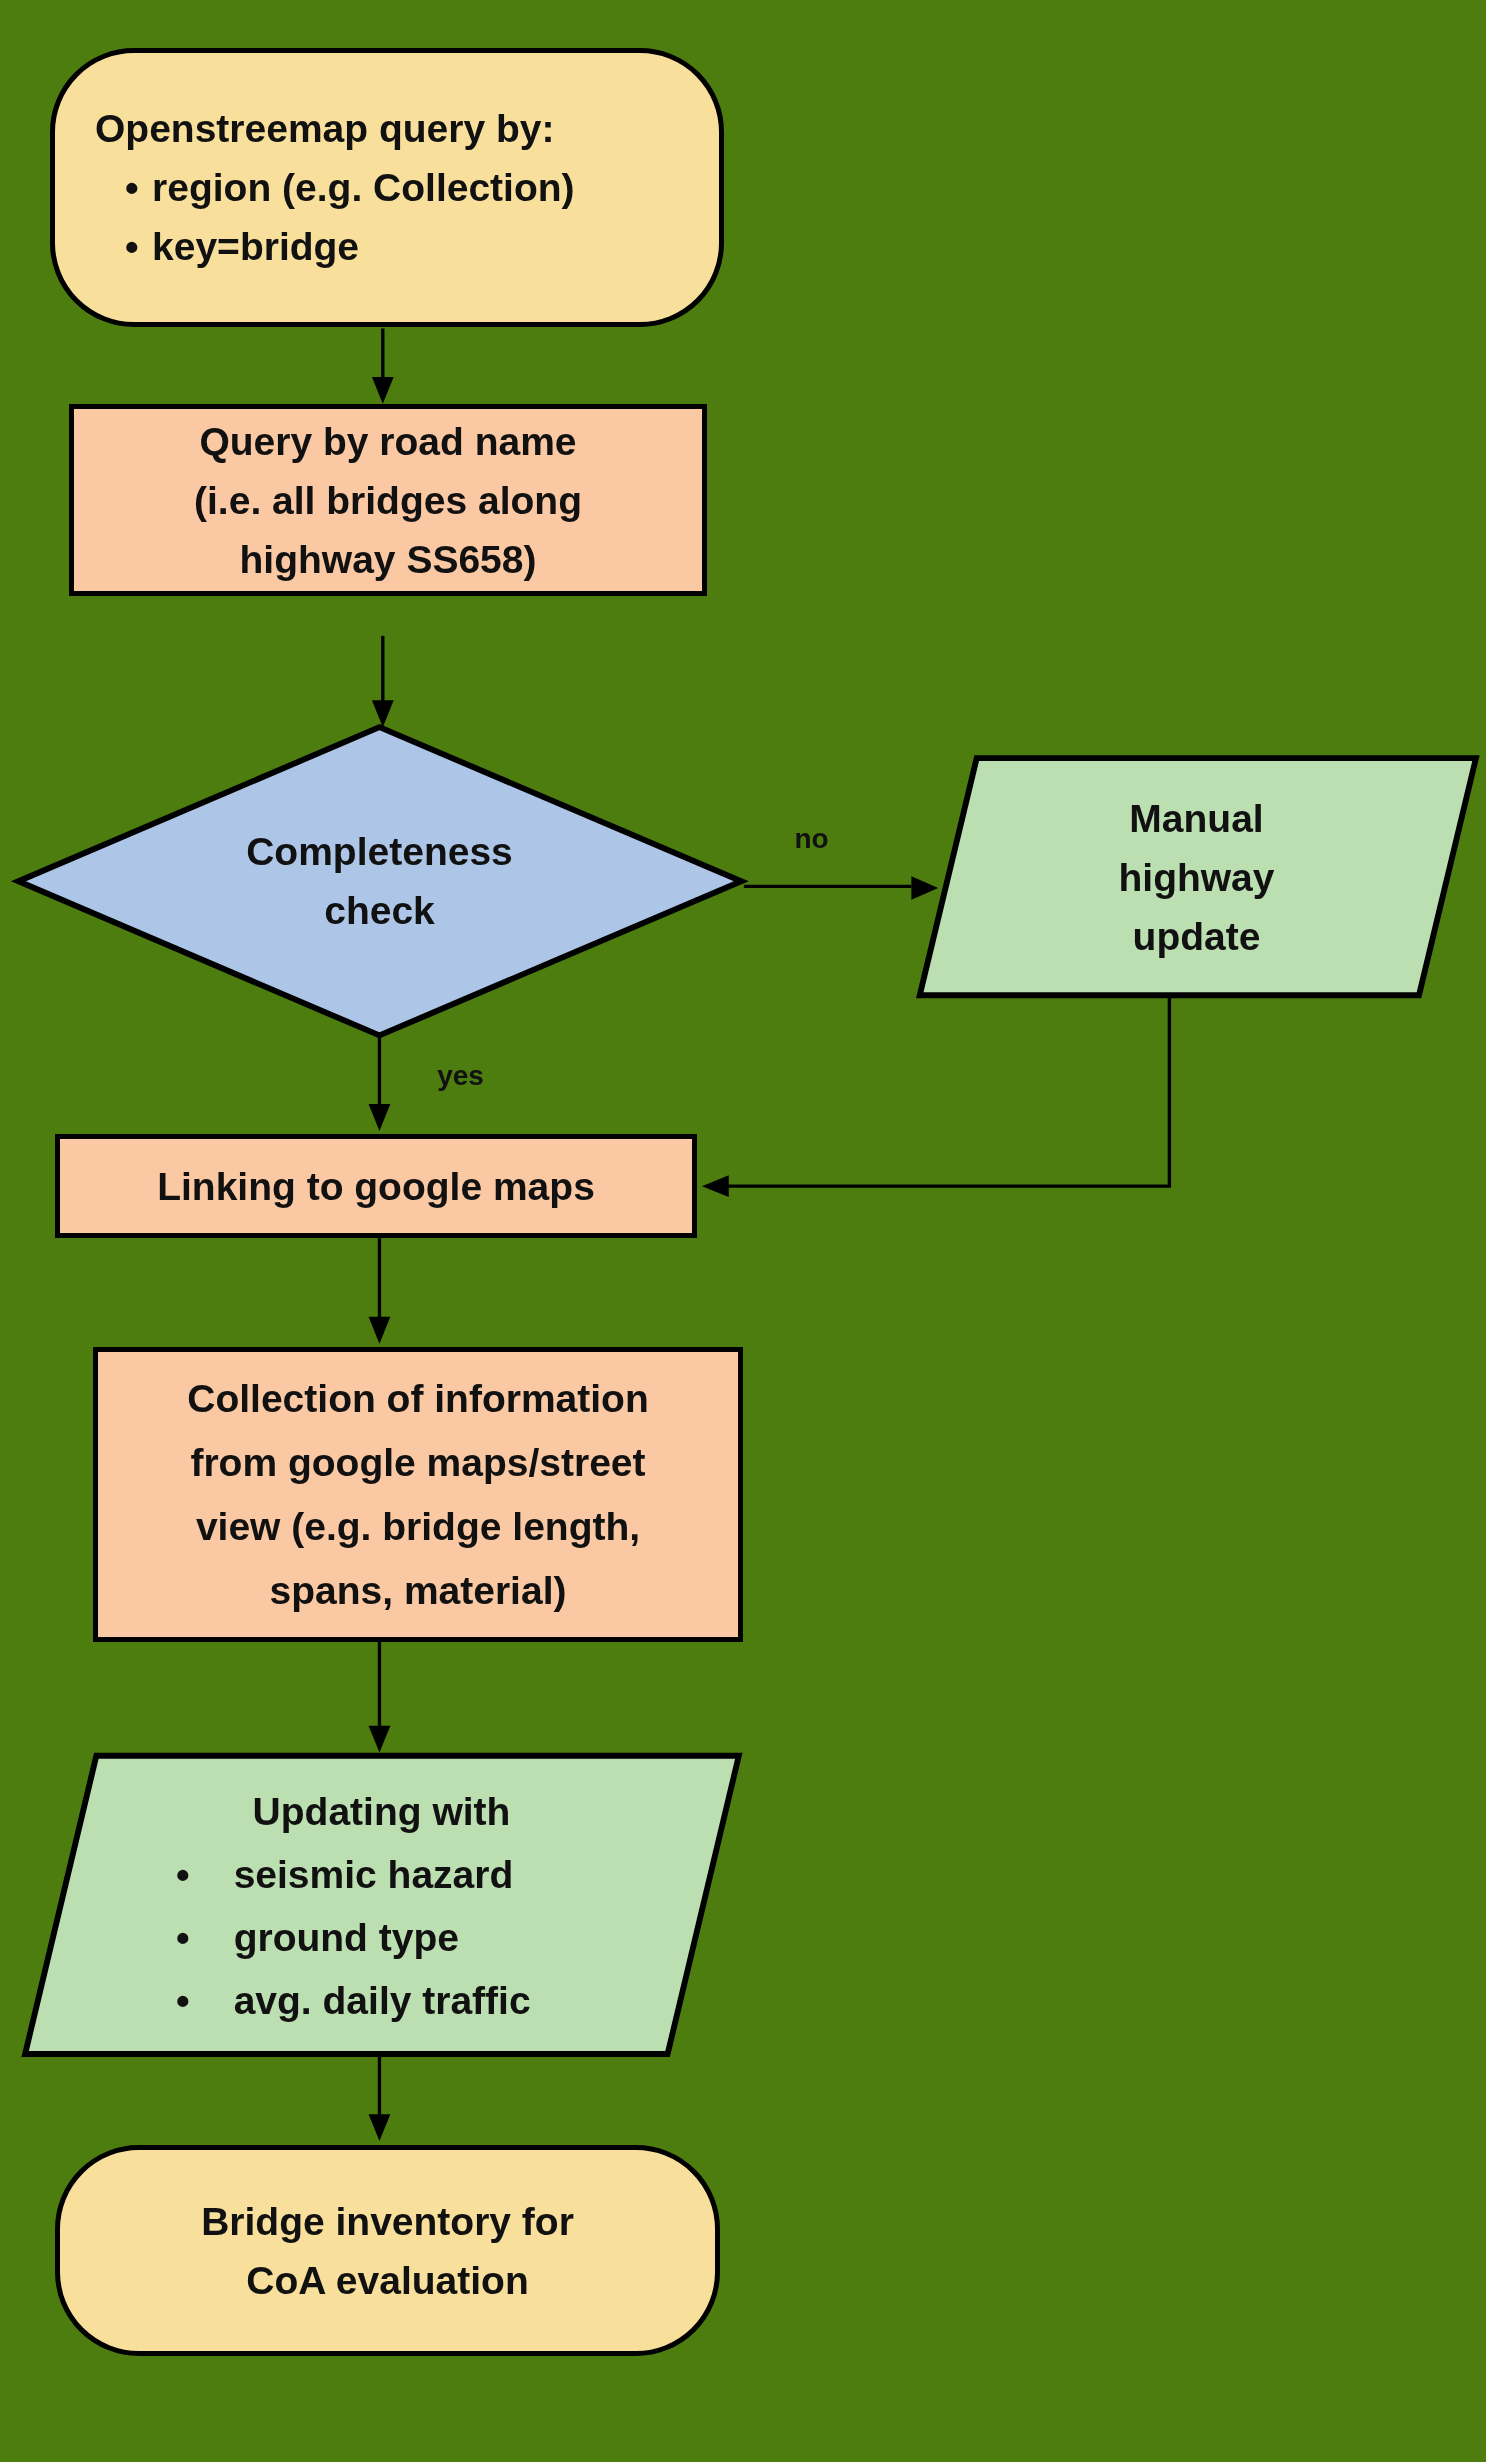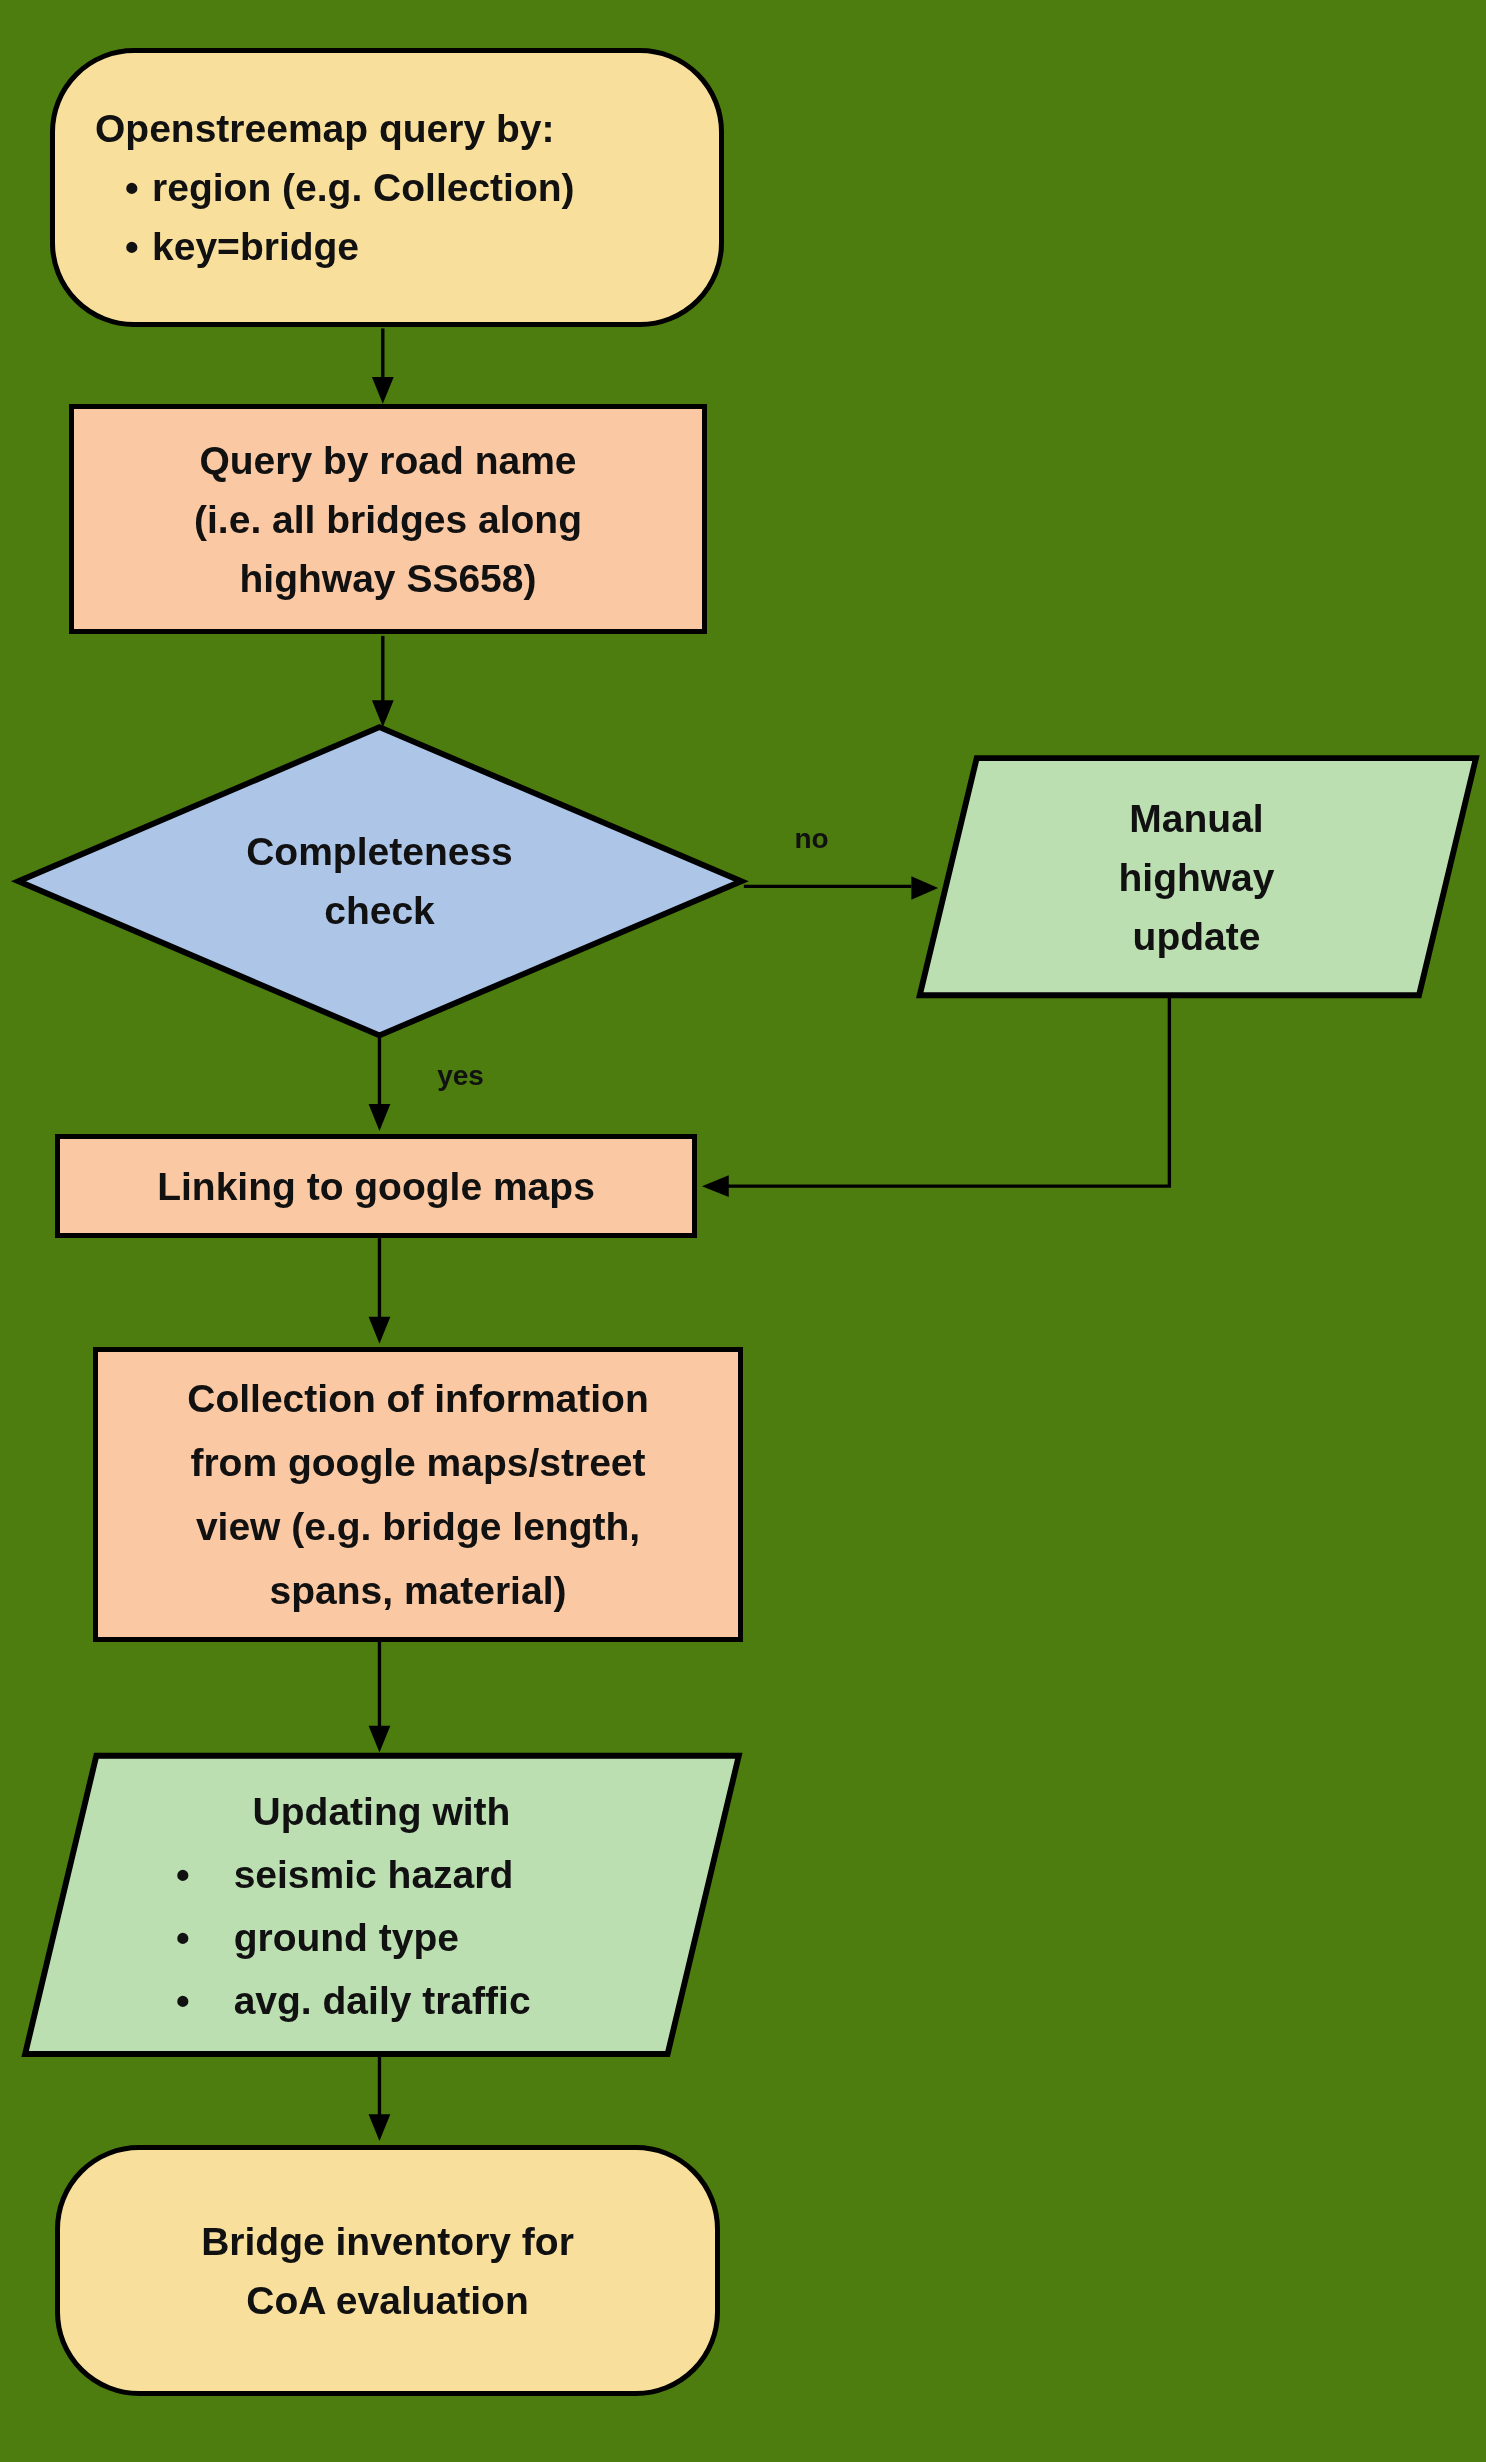--- a/index.html
+++ b/index.html
@@ -104,7 +104,7 @@
       </div>
   </div>
 
-  <div class="node process" style="left:69px;top:404px;width:638px;height:230px;">
+  <div class="node process" style="left:69px;top:404px;width:638px;height:192px;">
     <div>
         <div>Query by road name</div>
         <div>(i.e. all bridges along</div>

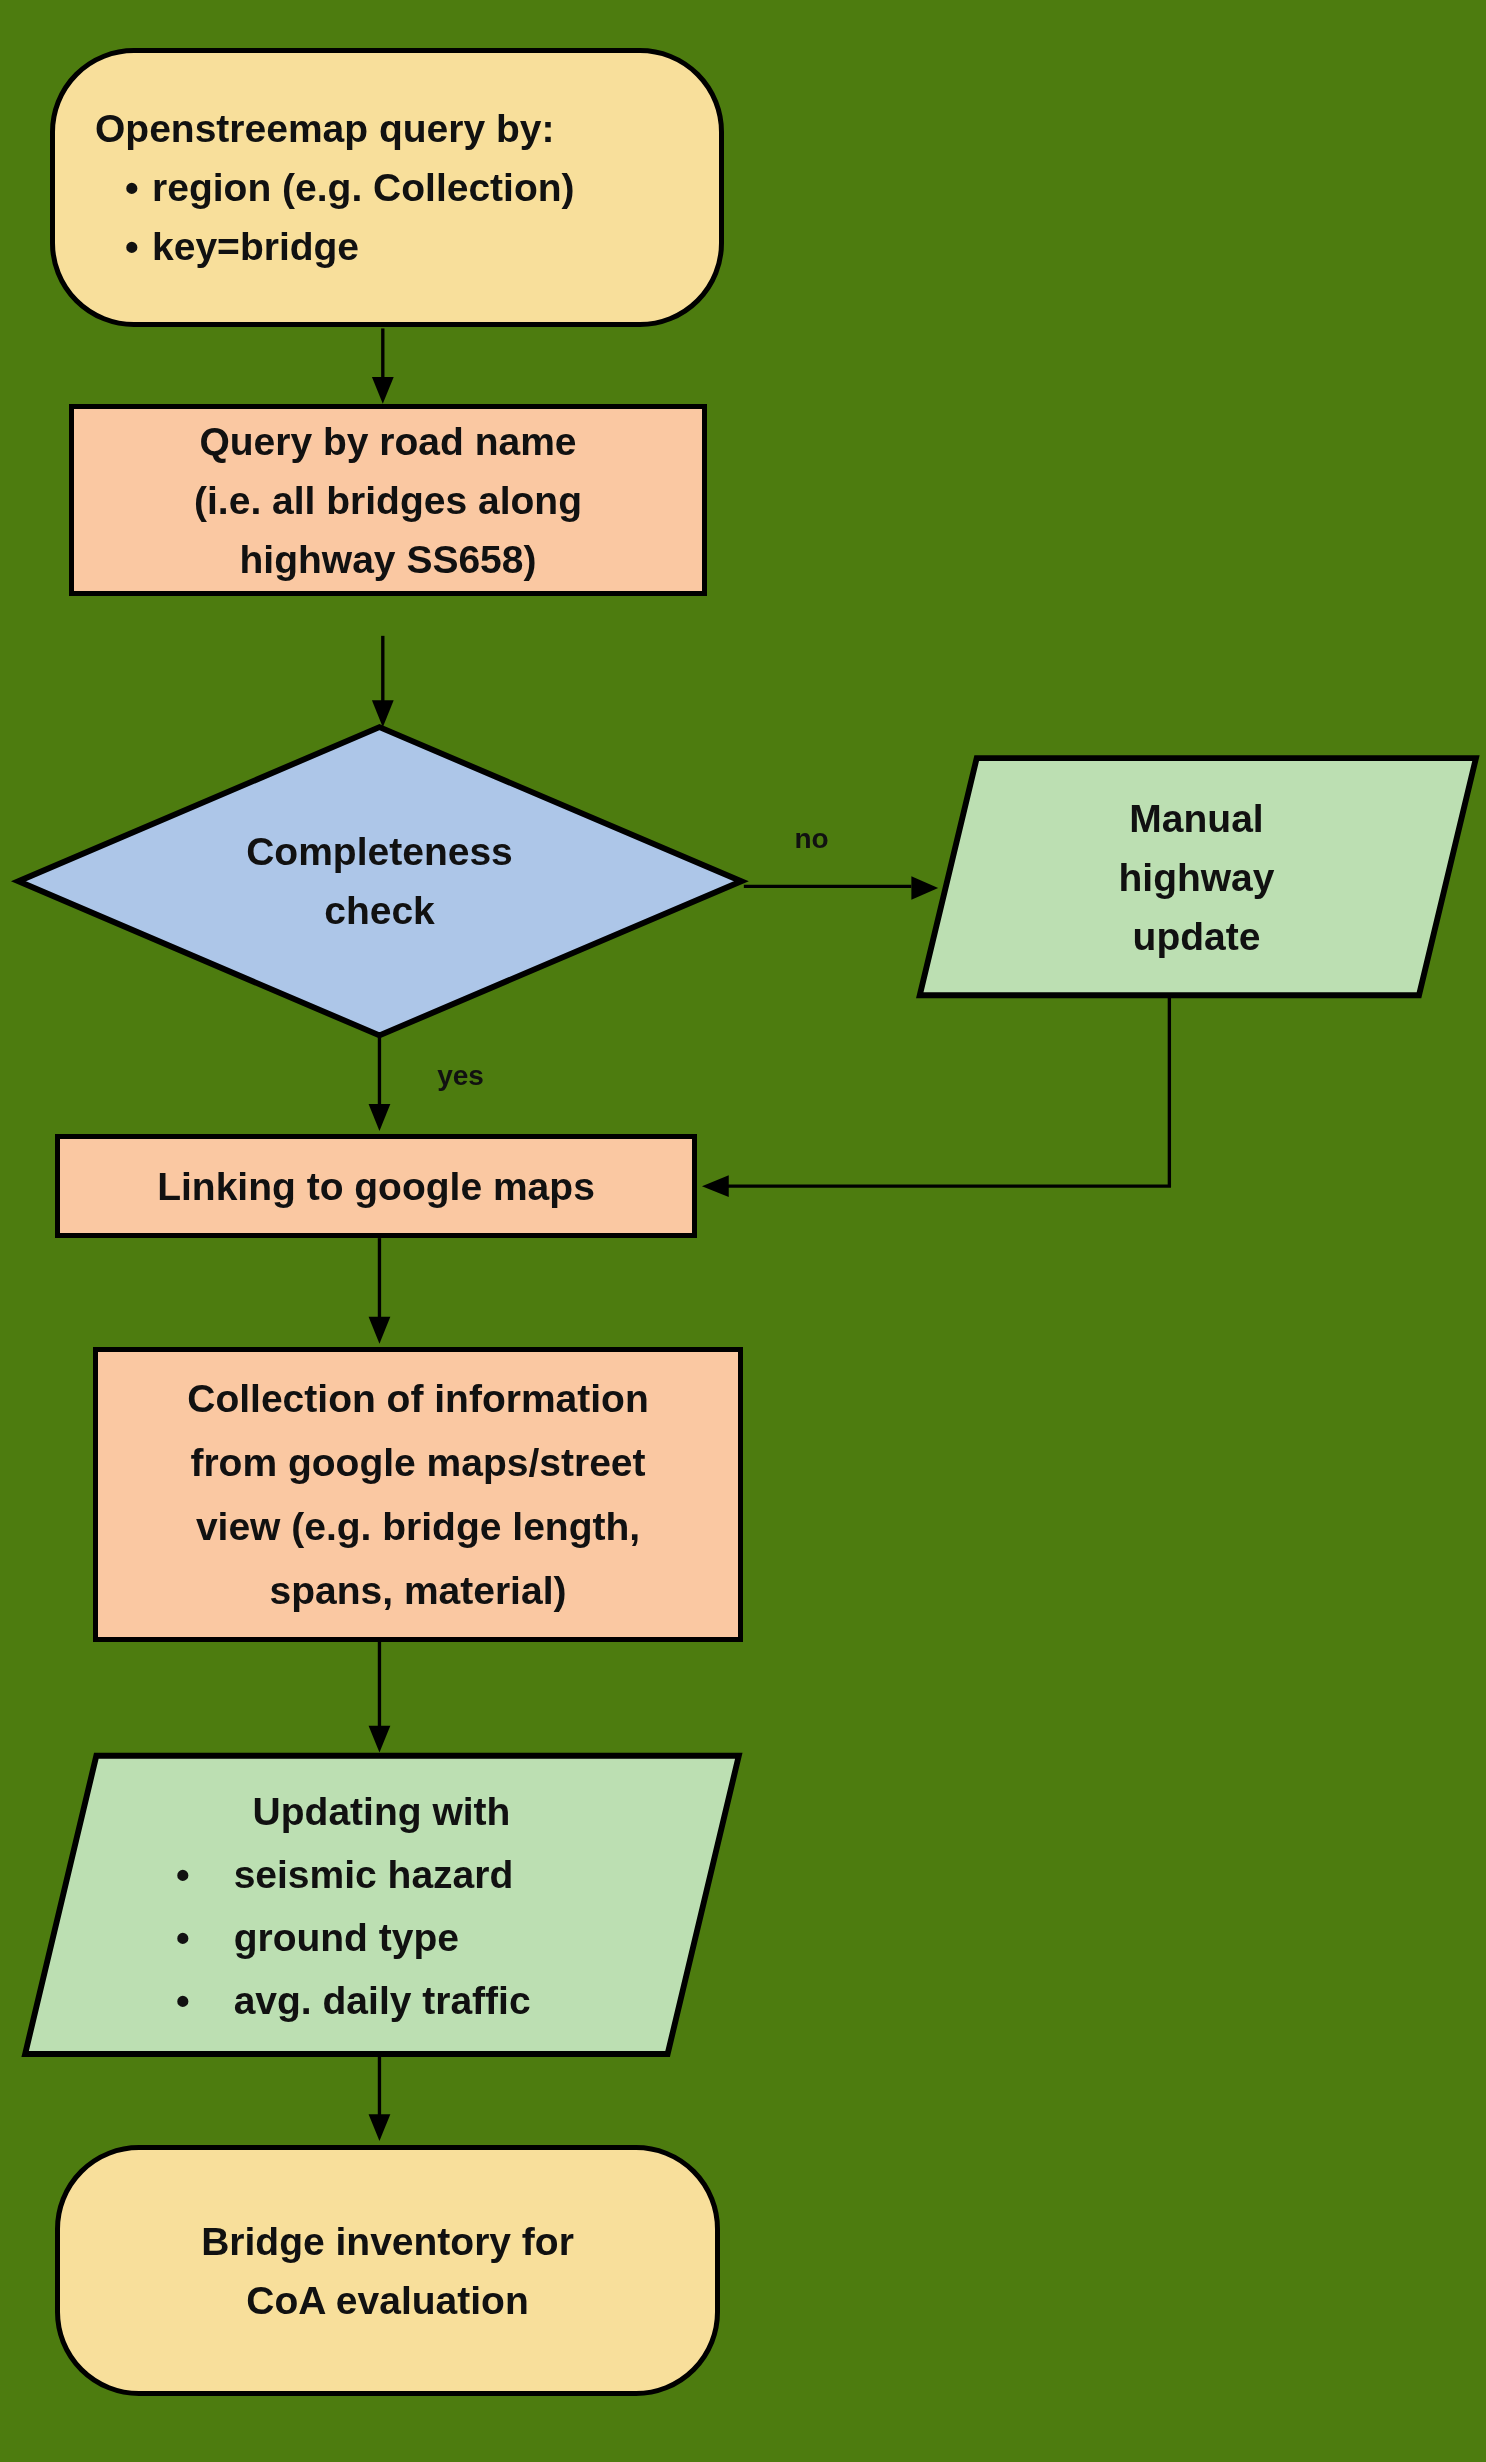--- a/index.html
+++ b/index.html
@@ -155,7 +155,7 @@
       </div>
   </div>
 
-  <div class="node terminator" style="left:55px;top:2145px;width:665px;height:251px;text-align:center;">
+  <div class="node terminator" style="left:55px;top:2145px;width:665px;height:211px;text-align:center;">
     <div>
         <div>Bridge inventory for</div>
         <div>CoA evaluation</div>

